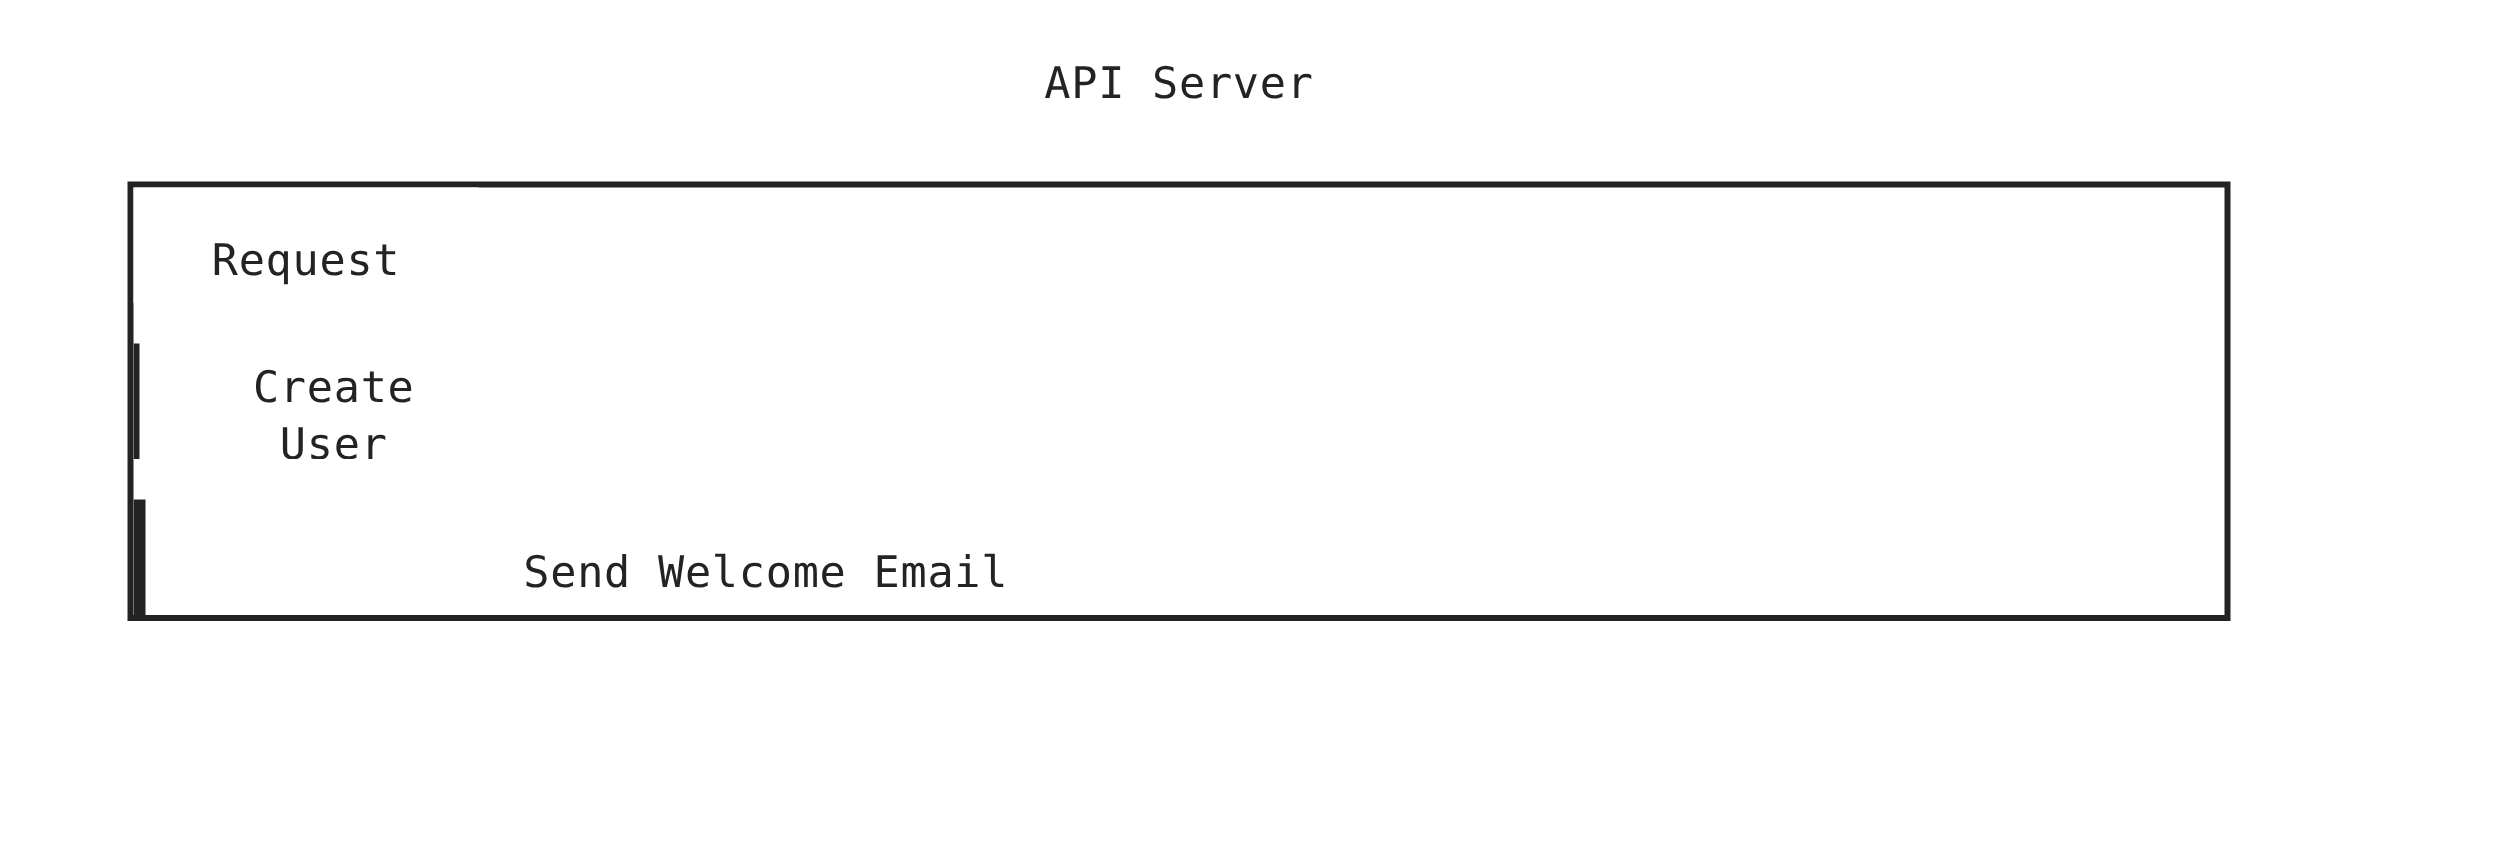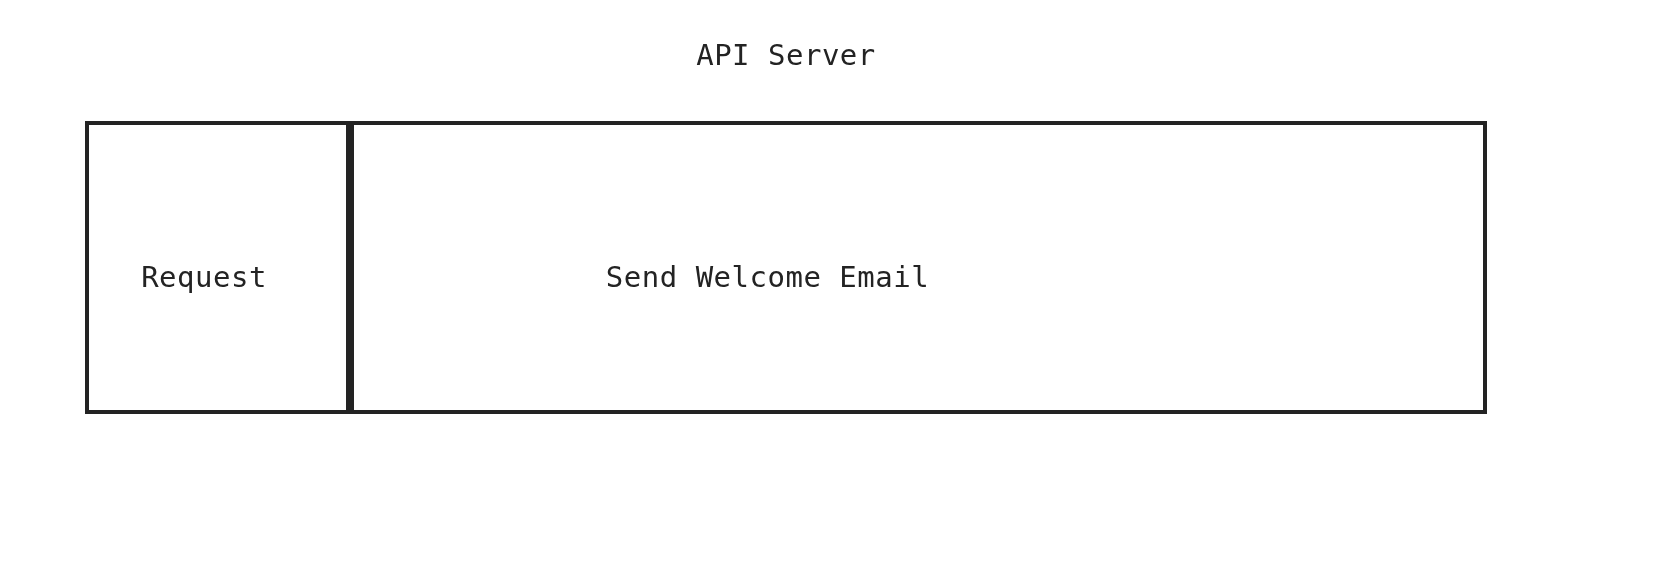--- a/index.html
+++ b/index.html
@@ -52,8 +52,8 @@
     border: 4px solid #232323;
     background: #ffffff;
     display: flex;
-    flex-direction: row;
-    align-items: center;
+    flex-direction: column;
+    align-items: flex-start;
     gap: 27px;
   }
 

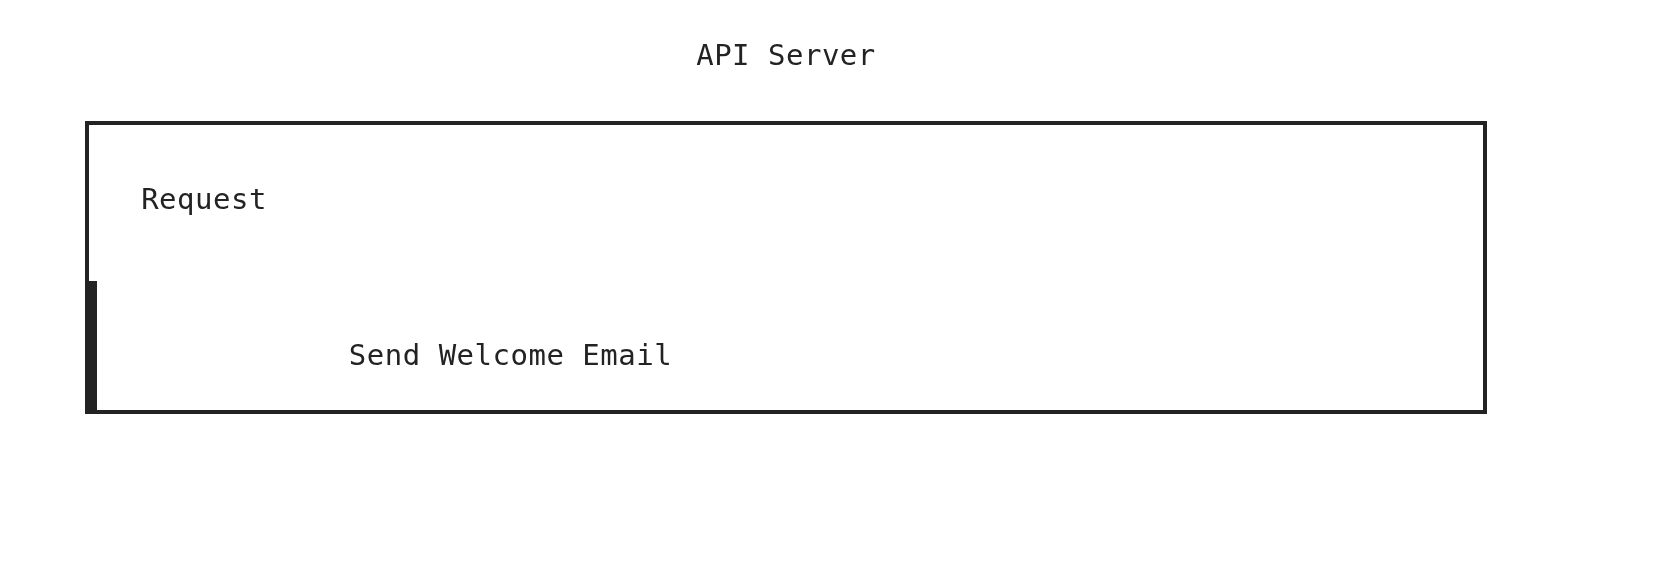--- a/index.html
+++ b/index.html
@@ -104,6 +104,10 @@
       <span class="seg-label">Request</span>
     </div>
 
+    <div class="segment" id="seg-create-user">
+      <span class="seg-label">Create
+User</span>
+    </div>
 
     <div class="segment" id="seg-send-email">
       <span class="seg-label">Send Welcome Email</span>

